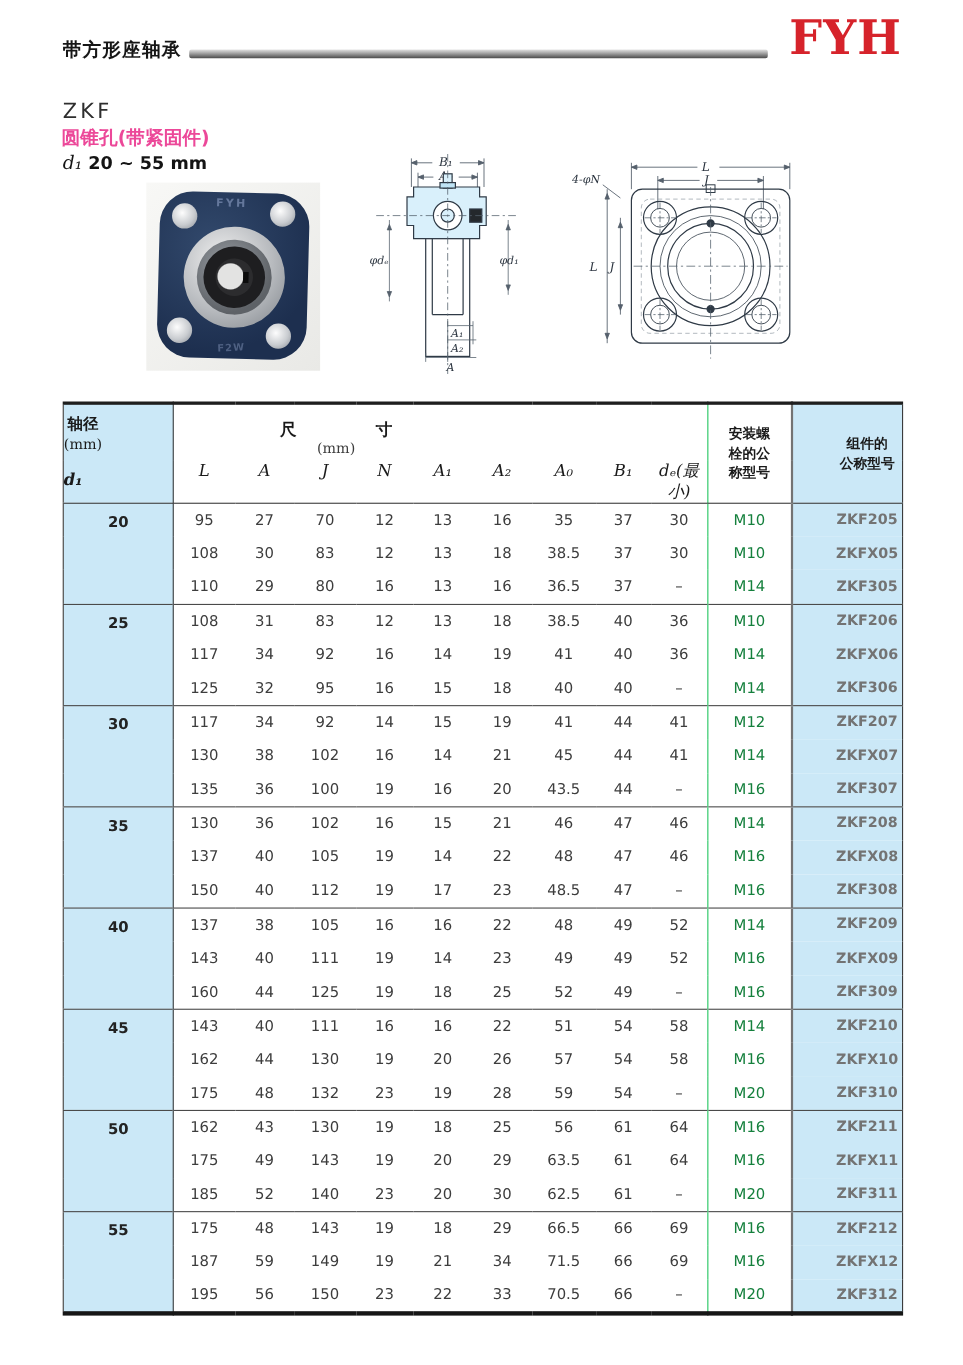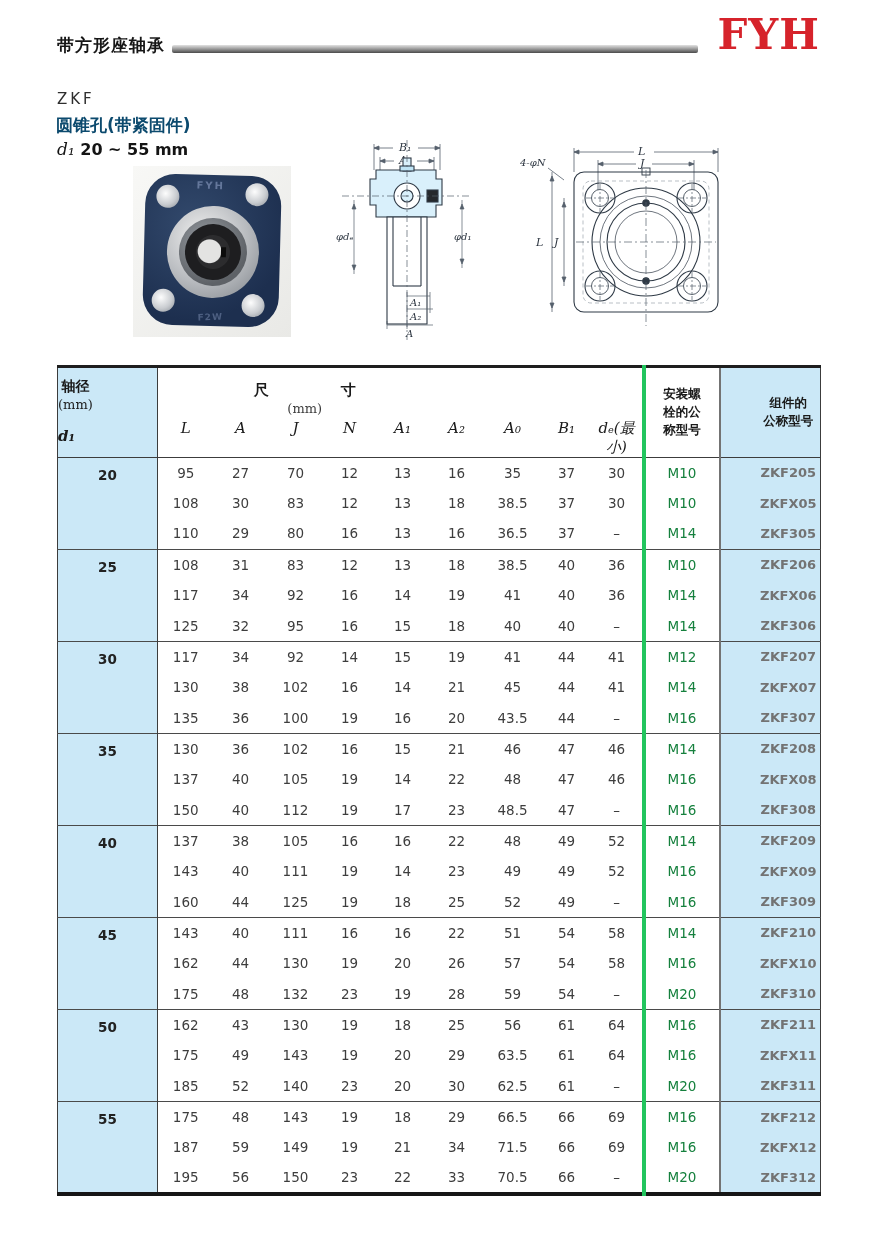--- a/index.html
+++ b/index.html
@@ -15,7 +15,7 @@
            letter-spacing:1px; transform:scaleY(1.03); }
 
   
-  .series { position:absolute; left:57px; top:90px; font-size:15px; letter-spacing:3px; color:#2e2e2e; }
+  .series { position:absolute; left:57px; top:90px; font-size:19px; letter-spacing:3px; color:#2e2e2e; }
   .subtitle { position:absolute; left:56px; top:114px; font-size:17px; font-weight:bold; color:#0c4a6e; }
   .bore-line { position:absolute; left:57px; top:139px; font-size:16px; color:#141414; }
   .bore-line .sym { font-family:"DejaVu Serif","Liberation Serif",serif; font-style:italic; font-size:17px; }

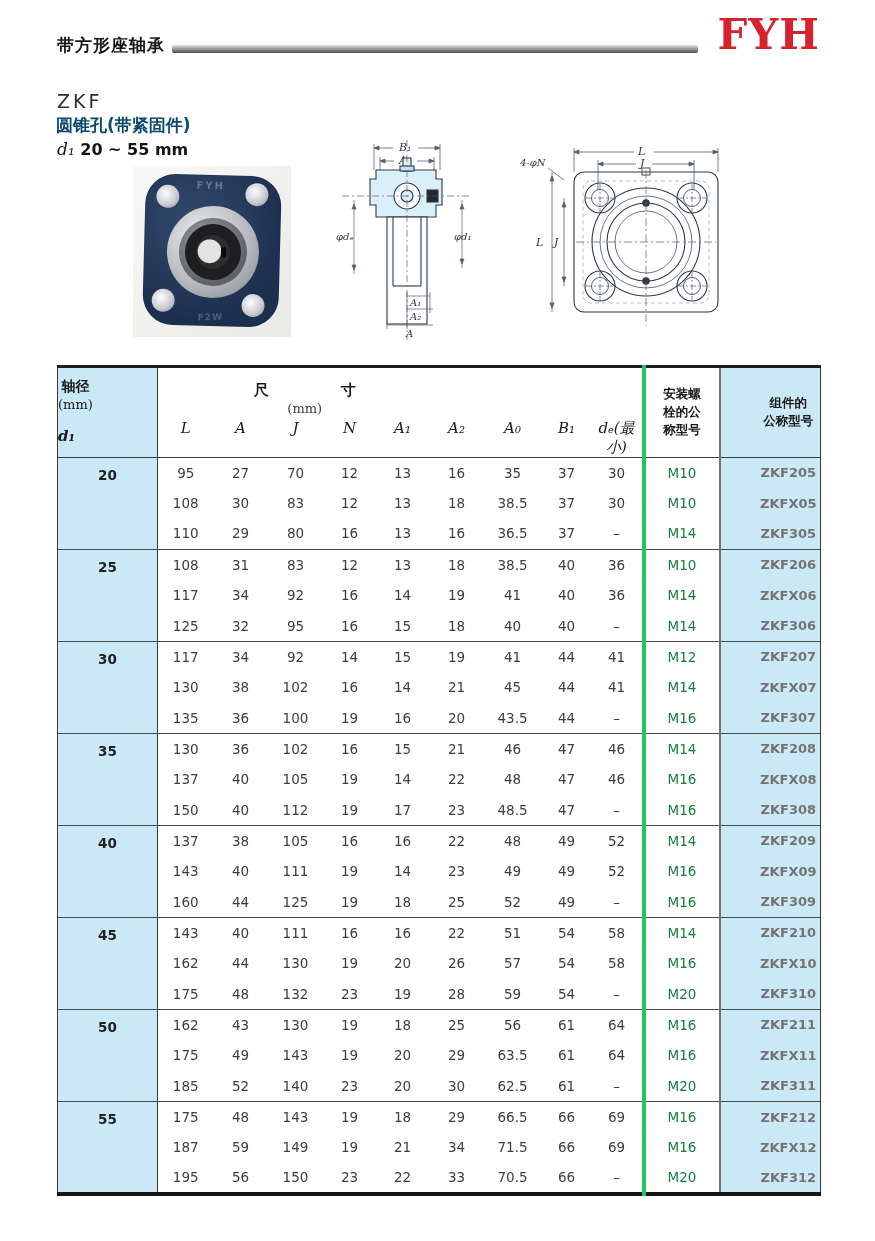--- a/index.html
+++ b/index.html
@@ -16,7 +16,7 @@
 
   
   .series { position:absolute; left:57px; top:90px; font-size:19px; letter-spacing:3px; color:#2e2e2e; }
-  .subtitle { position:absolute; left:56px; top:114px; font-size:17px; font-weight:bold; color:#0c4a6e; }
+  .subtitle { position:absolute; left:56px; top:114px; font-size:17px; font-weight:bold; color:#ec4899; }
   .bore-line { position:absolute; left:57px; top:139px; font-size:16px; color:#141414; }
   .bore-line .sym { font-family:"DejaVu Serif","Liberation Serif",serif; font-style:italic; font-size:17px; }
   .bore-line .rng { font-weight:bold; }

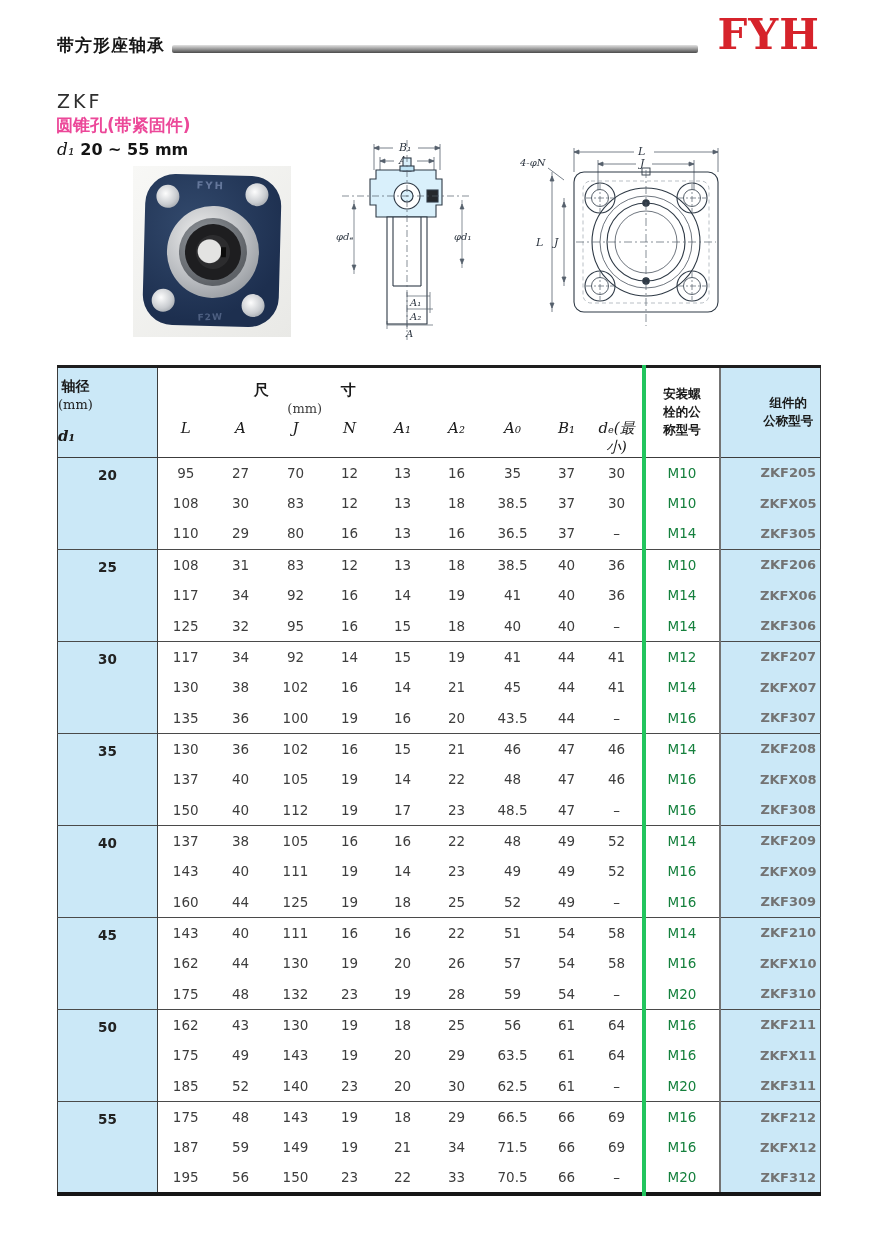--- a/index.html
+++ b/index.html
@@ -55,7 +55,7 @@
   .spec { border-top:3px solid #1e1e1e; border-bottom:4px solid #161616; border-left:1px solid #3c3c3c; border-right:1px solid #3c3c3c; }
   th.h-d1, td.col-d1 { background:var(--blue); border-right:1px solid #3c3c3c; }
   th.h-unit, td.col-model { background:var(--blue); border-left:2px solid #737373;padding-left:36px; }
-  th.h-bolt, td.col-bolt { border-left:4px solid #22c55e; }
+  th.h-bolt, td.col-bolt { border-left:1px solid #22c55e; }
   thead th { border-bottom:1px solid #3c3c3c; }
   .h-d1-wrap { height:86px; display:flex; flex-direction:column; justify-content:space-between; align-items:flex-start;
                padding:9px 0 10px; }

